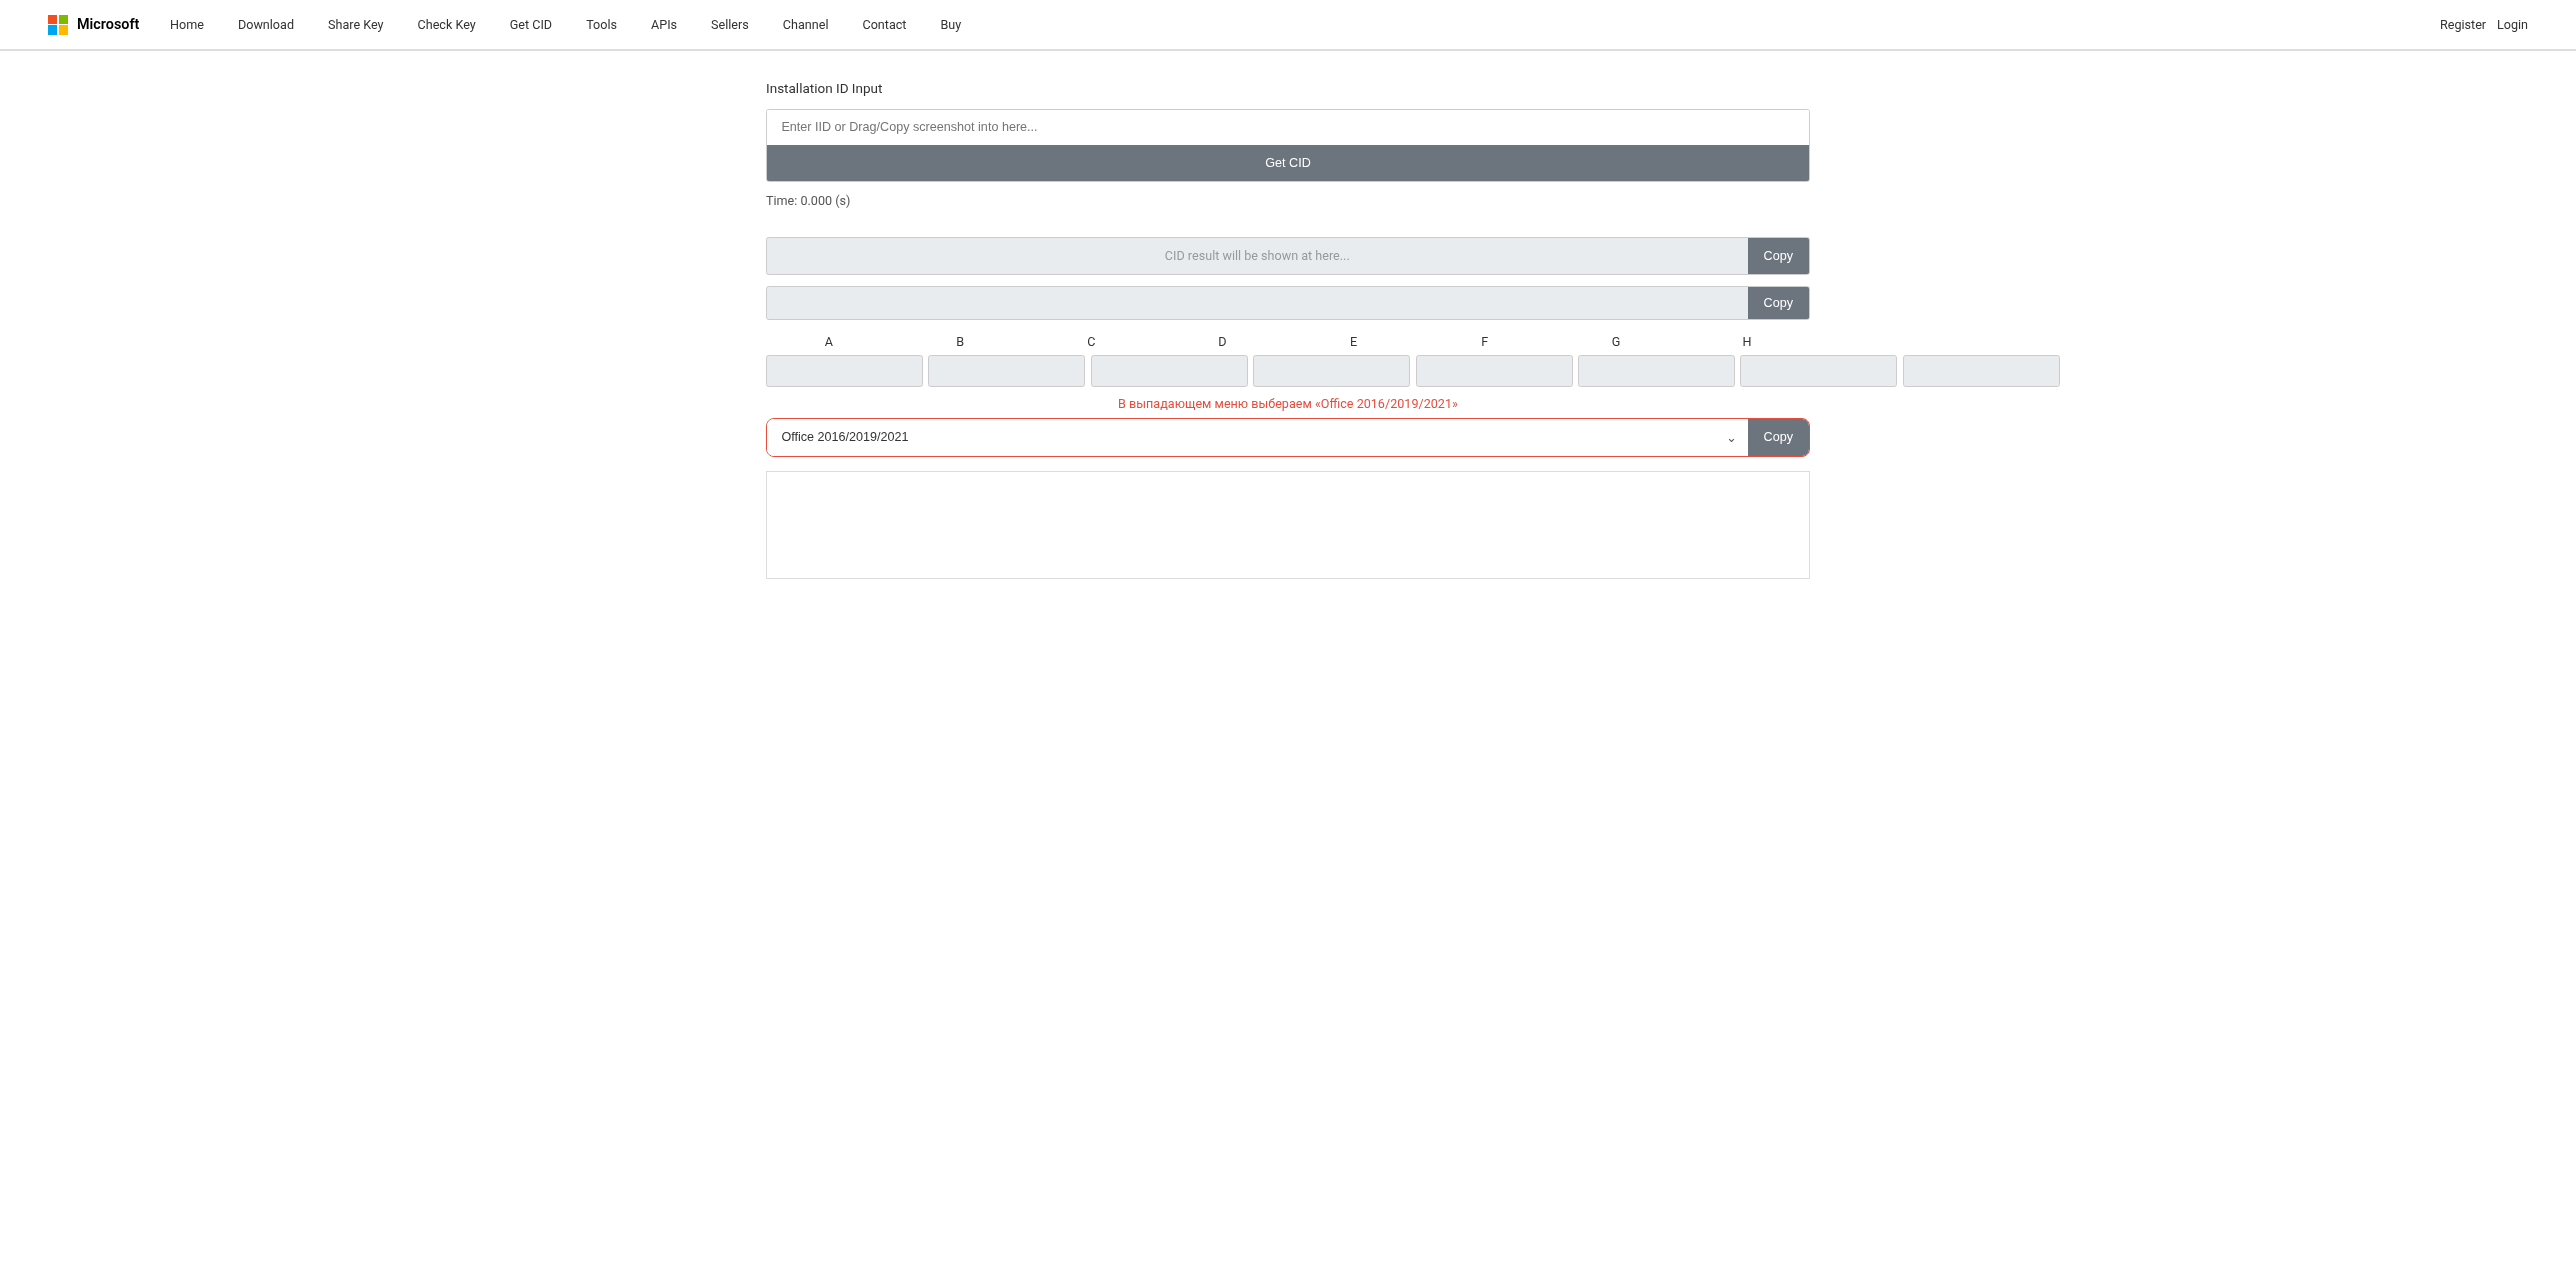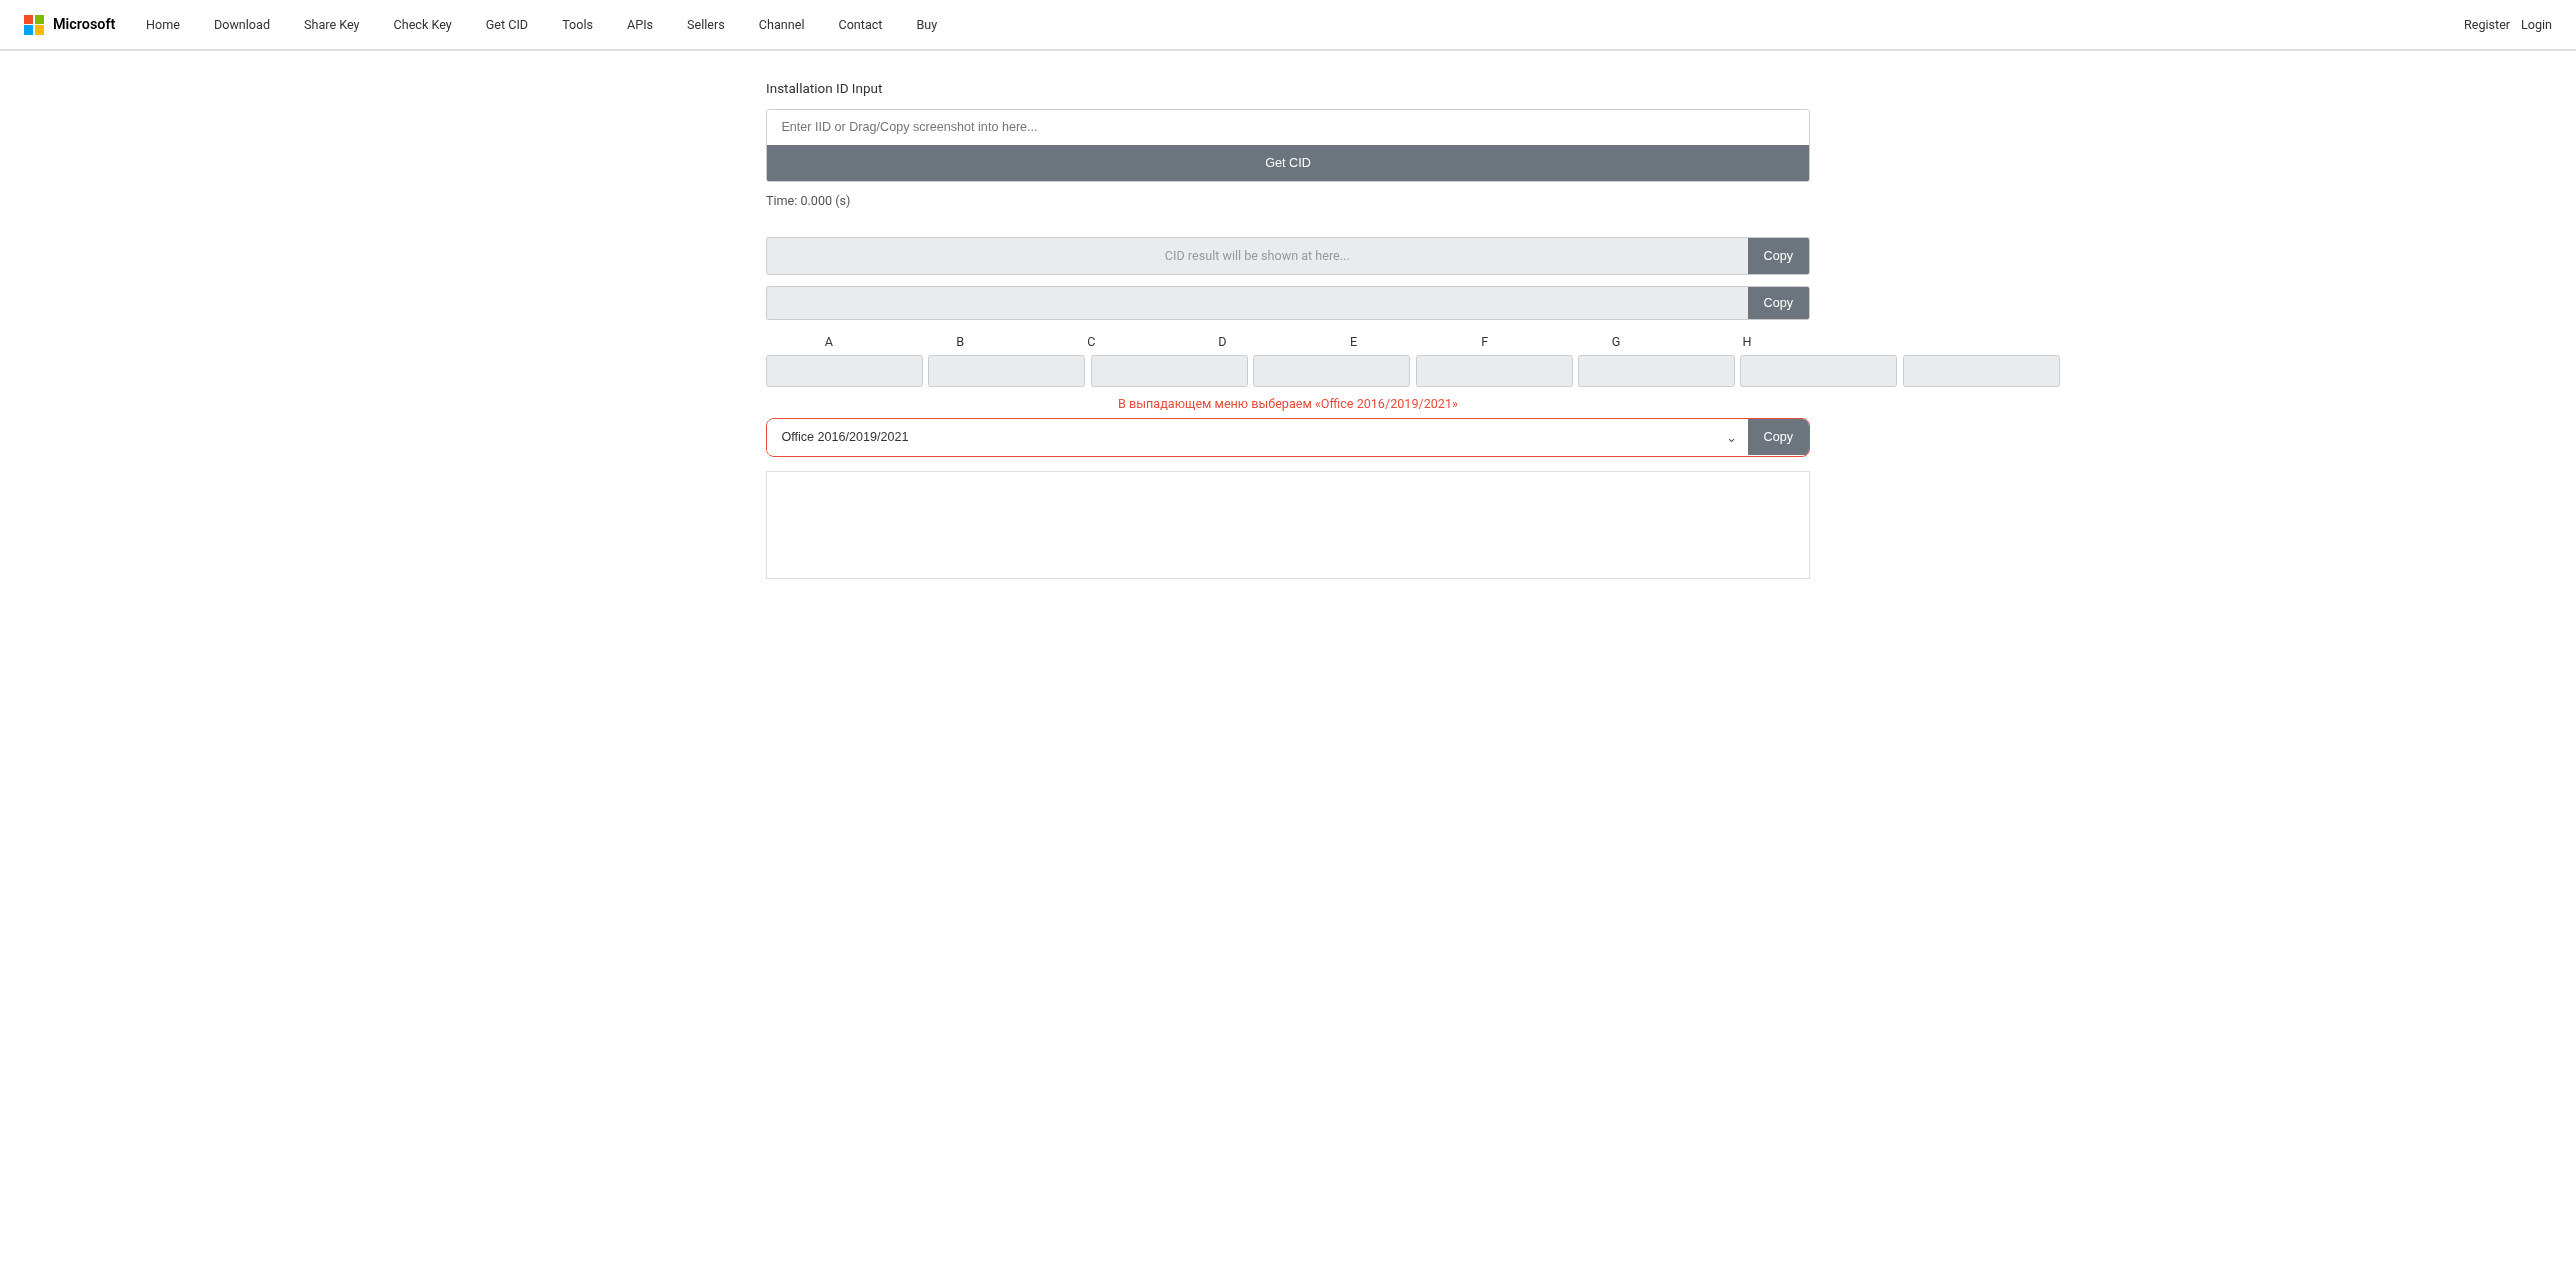--- a/index.html
+++ b/index.html
@@ -19,7 +19,7 @@
     .navbar {
       display: flex;
       align-items: center;
-      padding: 0 24px;
+      padding: 0 48px;
       height: 50px;
       border-bottom: 0.9px solid #ddd;
       background: #fff;

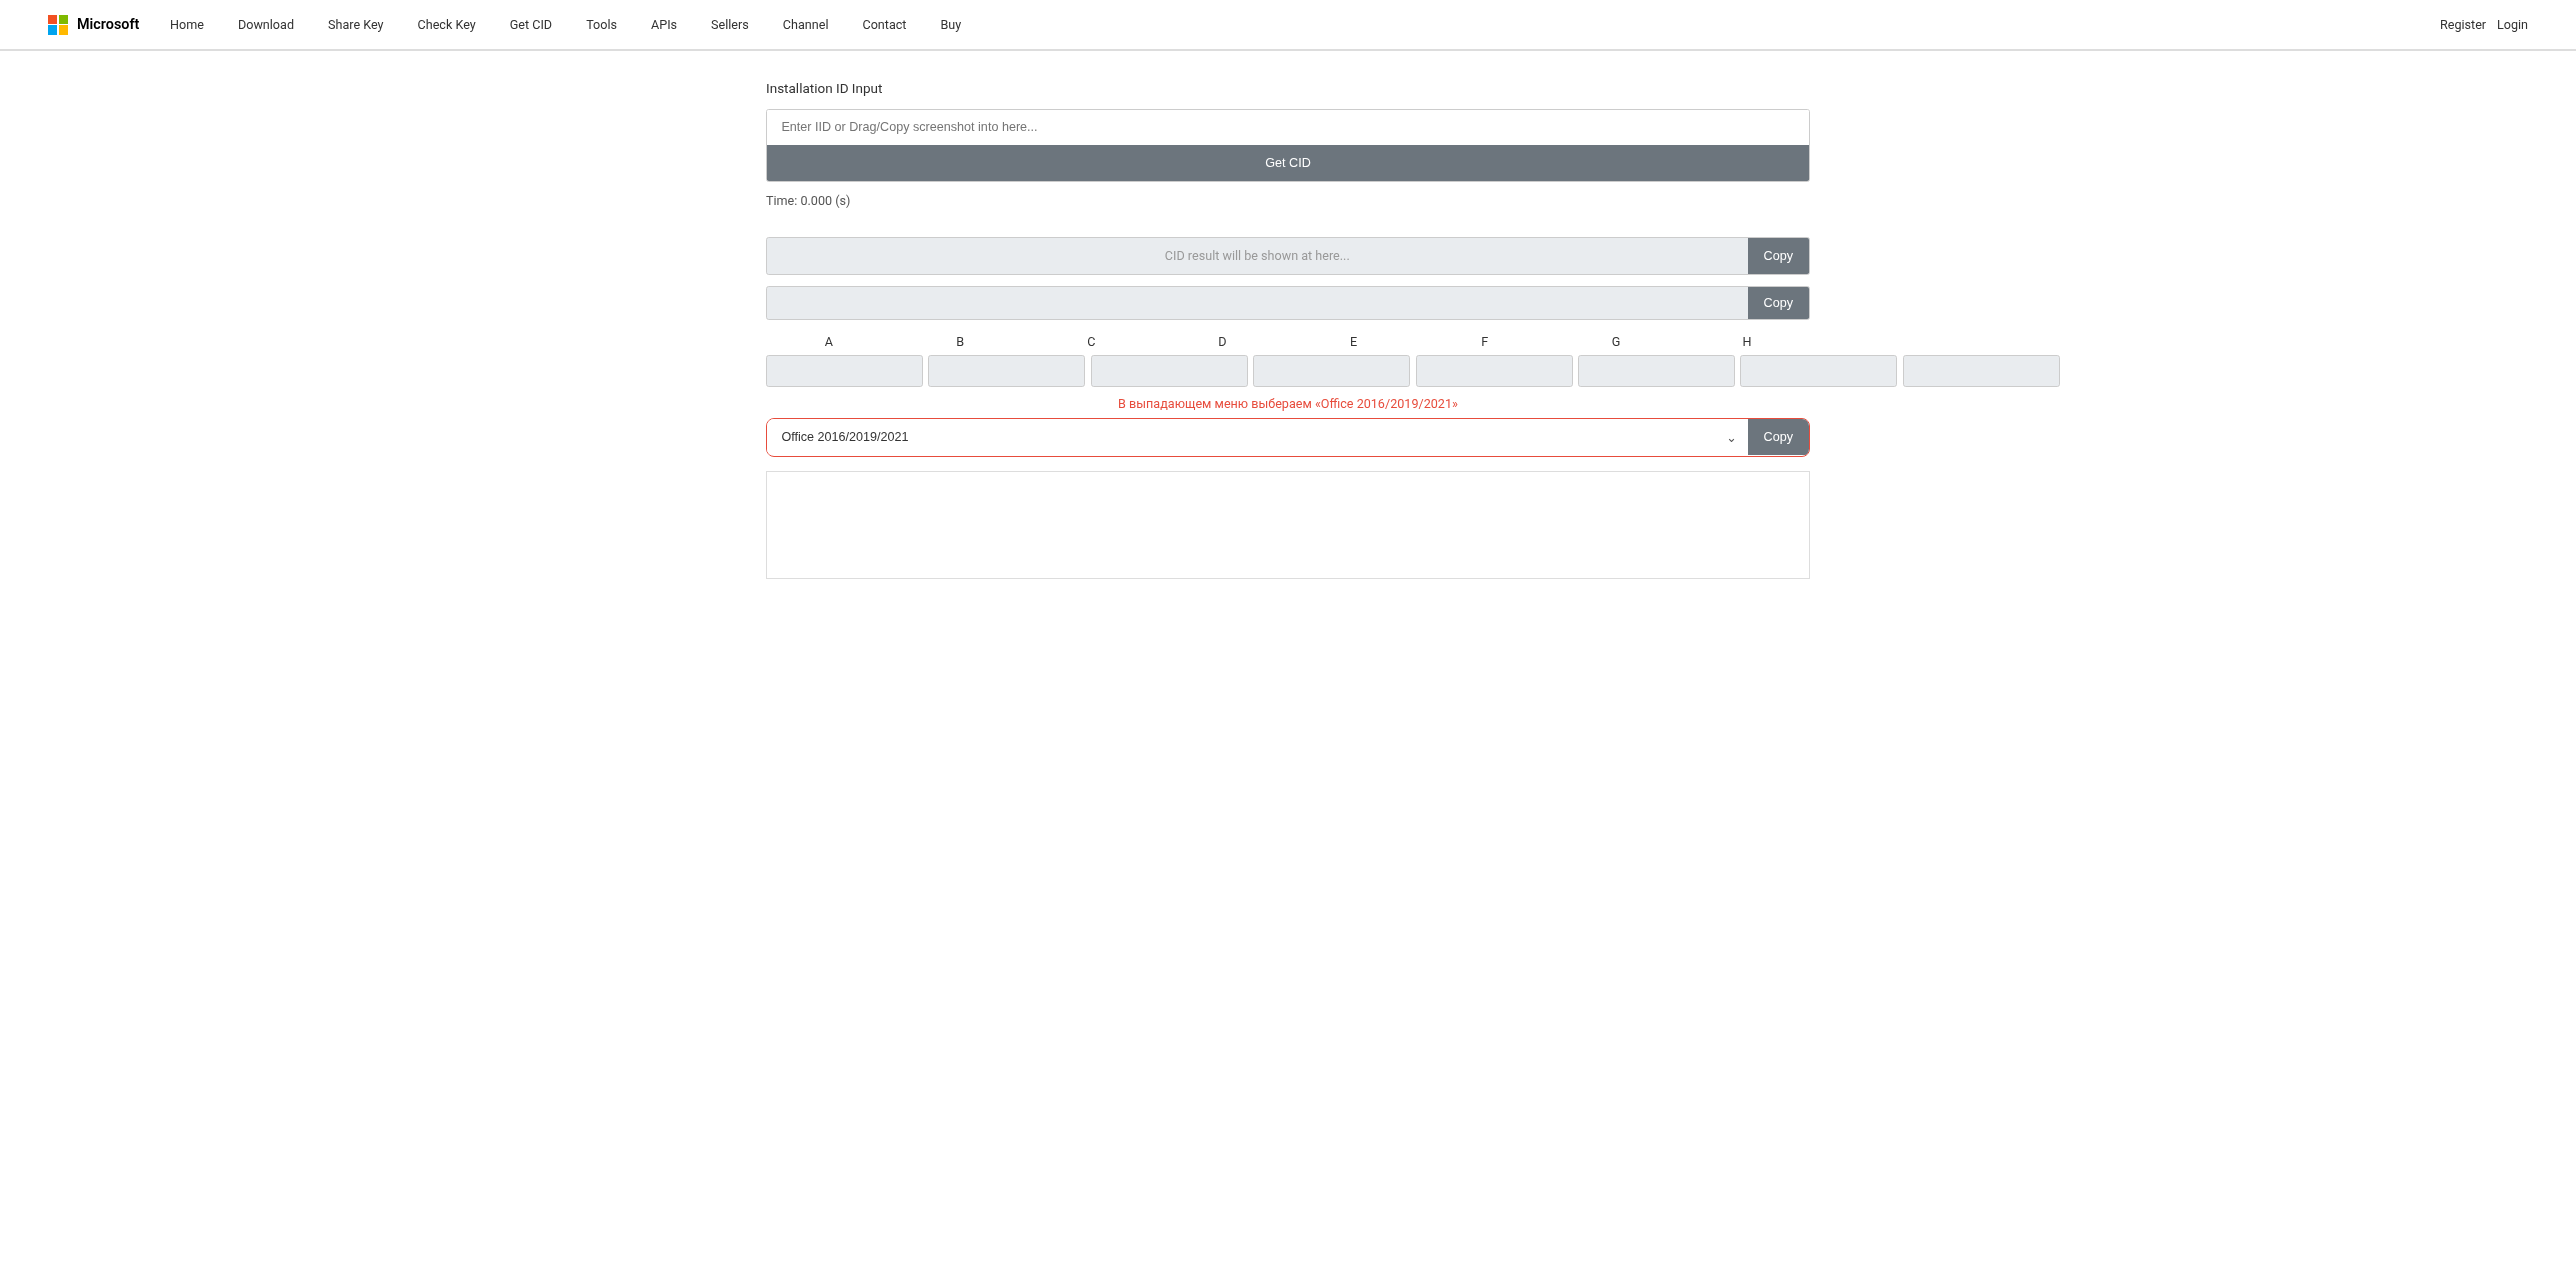--- a/index.html
+++ b/index.html
@@ -265,7 +265,6 @@
     
     .select-row {
       display: flex;
-      align-items: center;
       border: 1.8px solid #e74c3c;
       border-radius: 8px;
       overflow: hidden;

